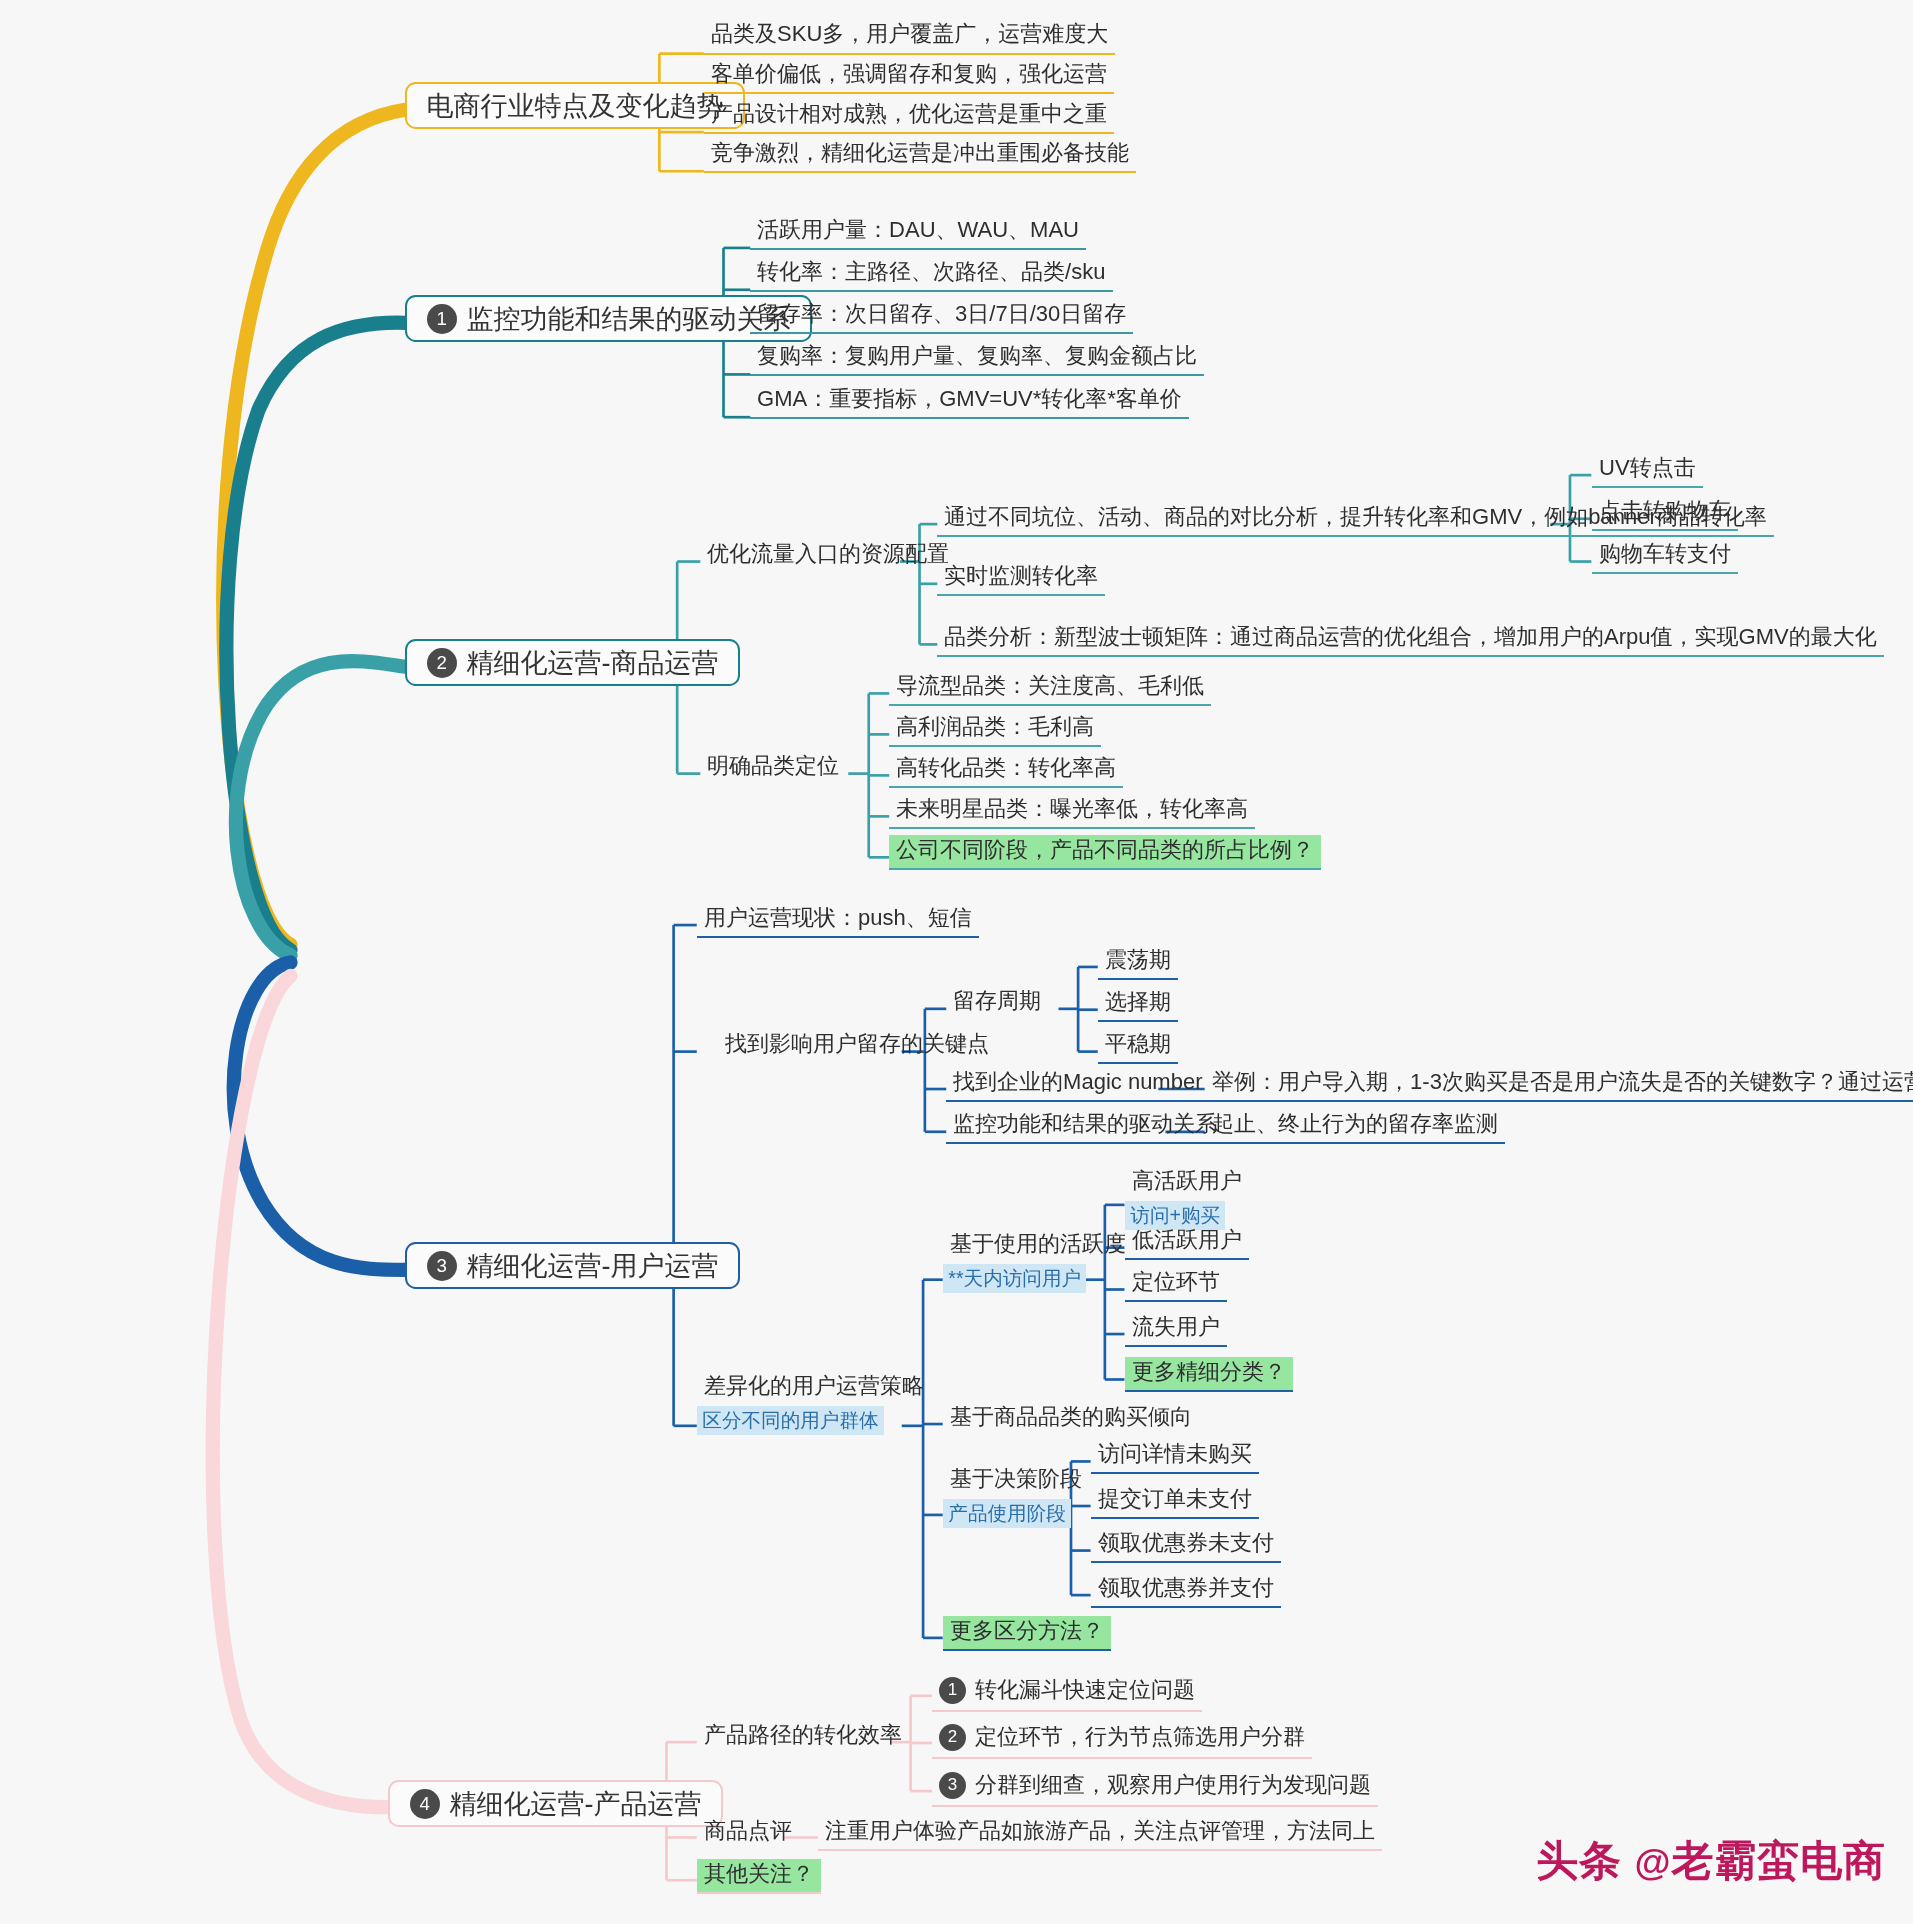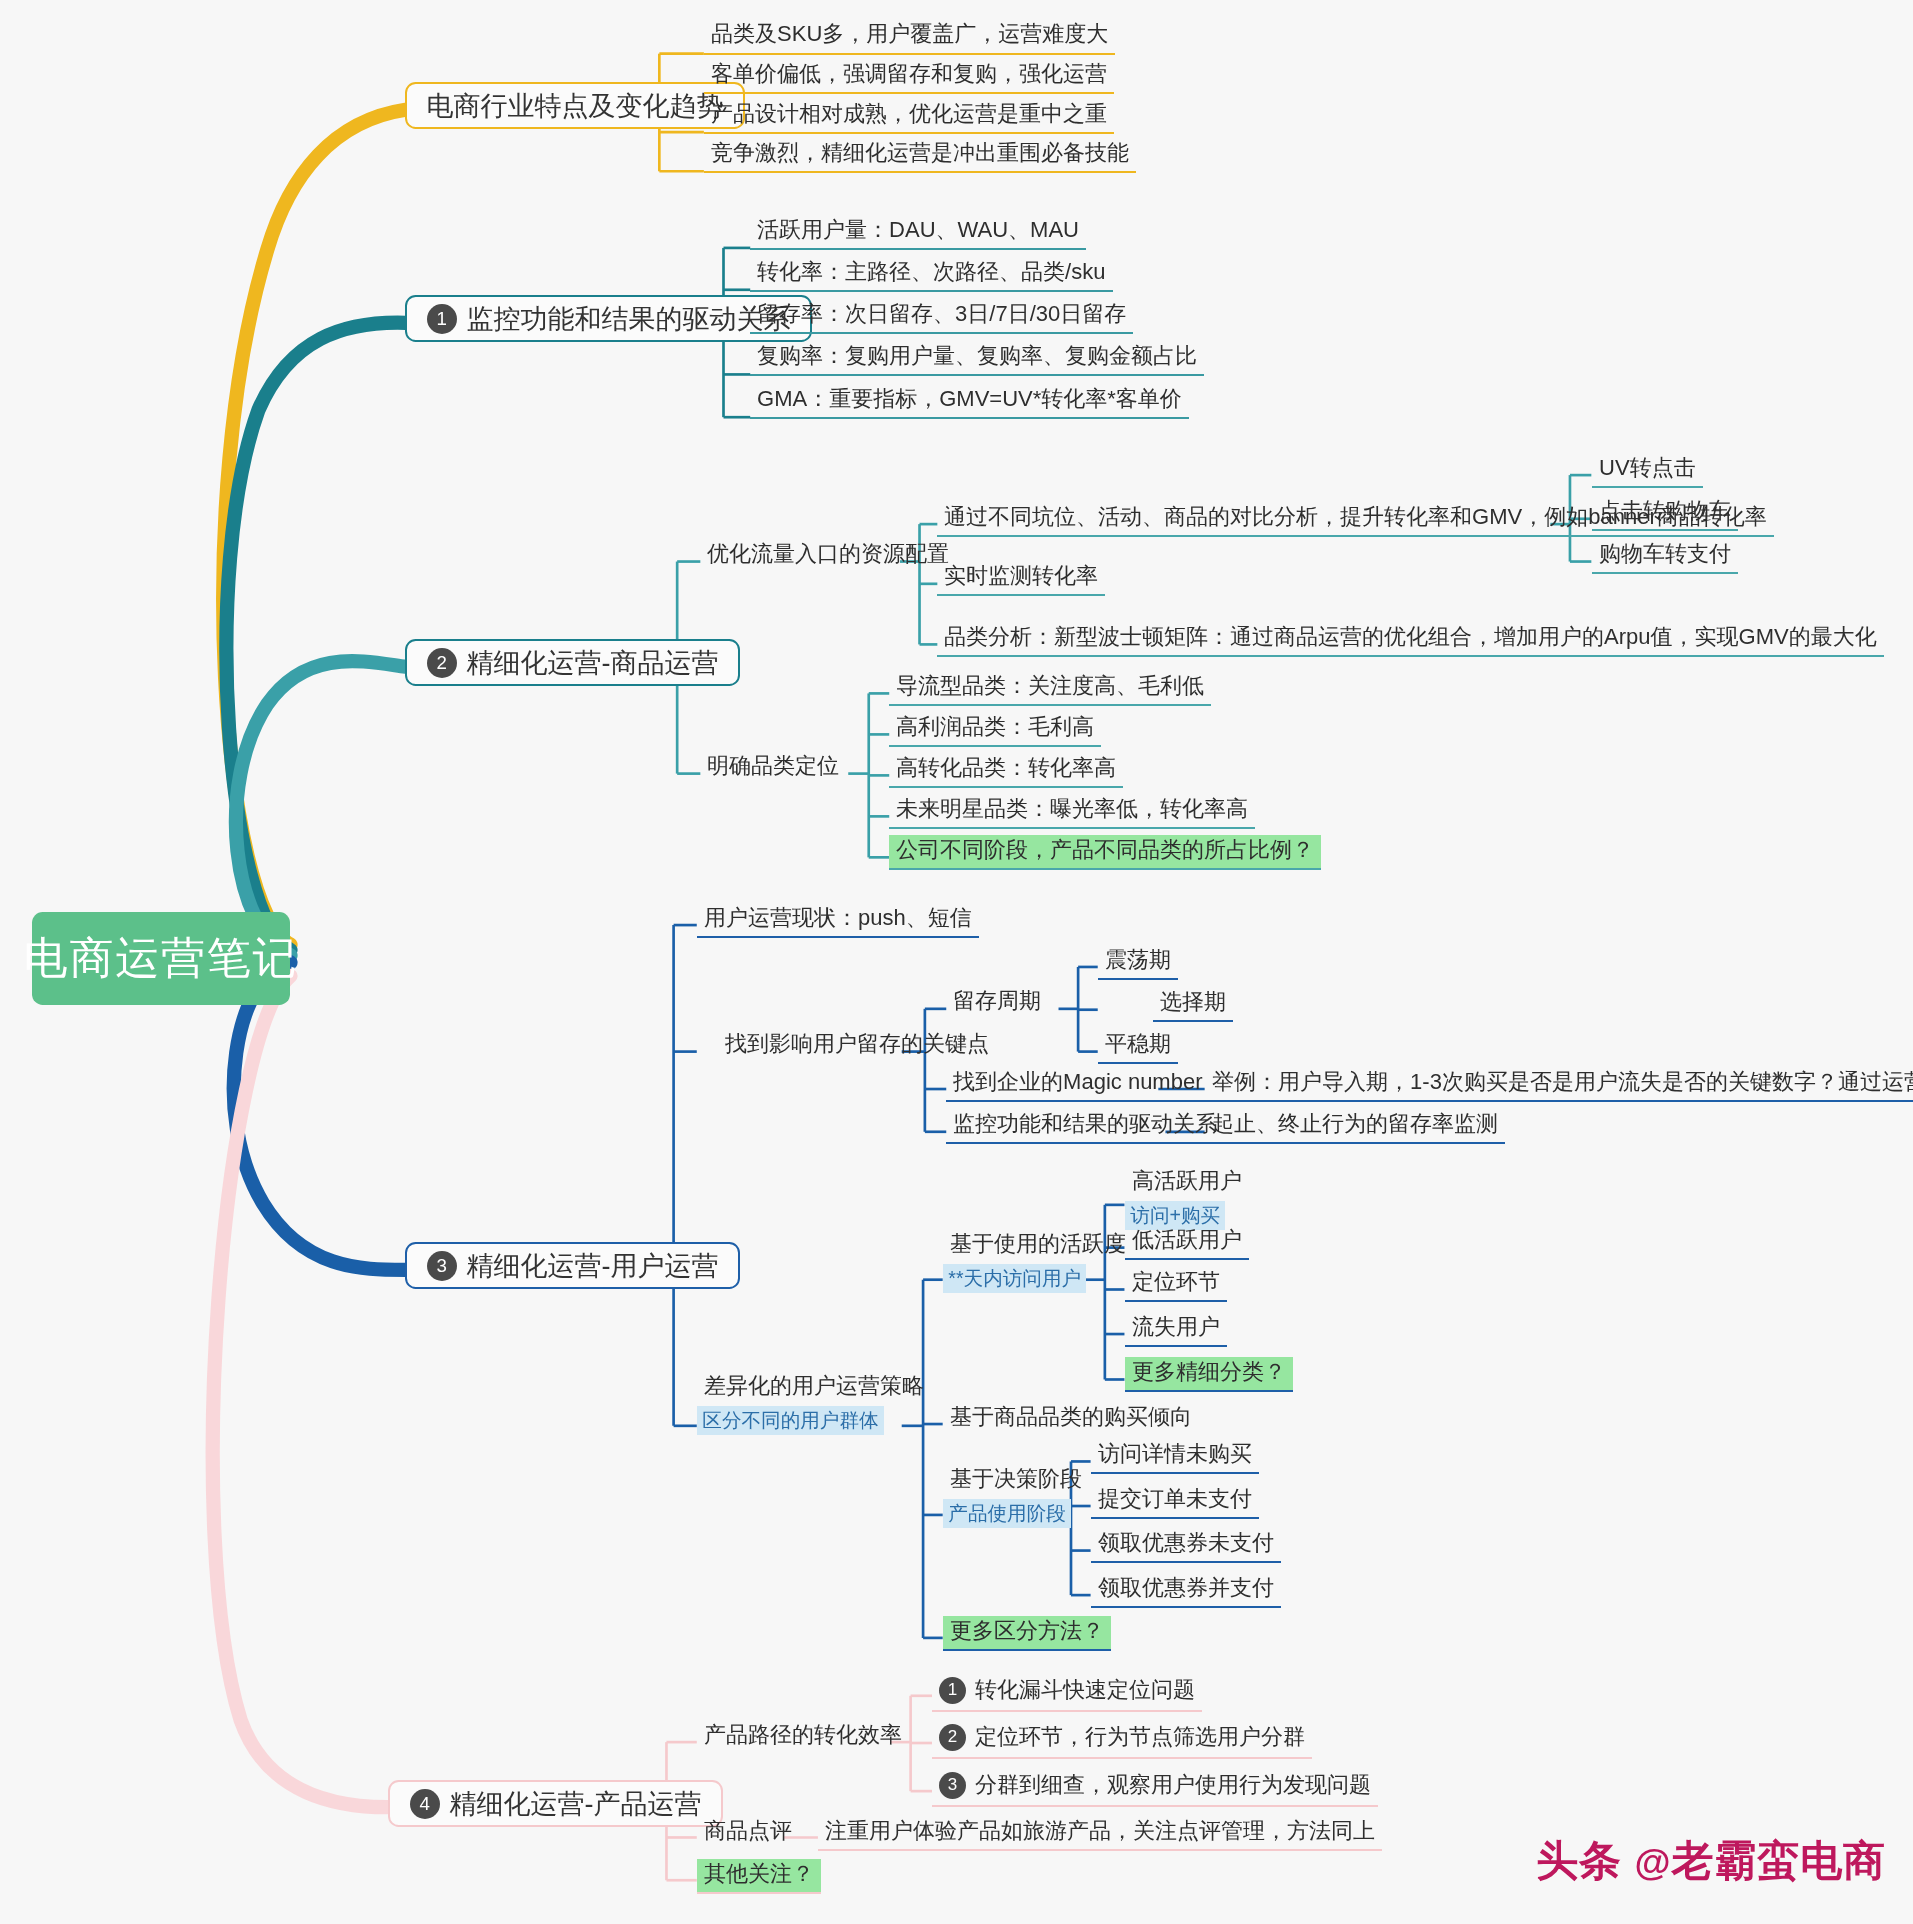--- a/index.html
+++ b/index.html
@@ -183,9 +183,6 @@
     <path d="M880,2062 H918" stroke="#f5c9cc" stroke-width="3" fill="none"></path>
   </svg>
 
-  <div class="node root">
-    <span>电商运营笔记</span>
-  </div>
 
   <div class="node l1 yellow" style="left:405px;top:82px;">
     <span>电商行业特点及变化趋势</span>

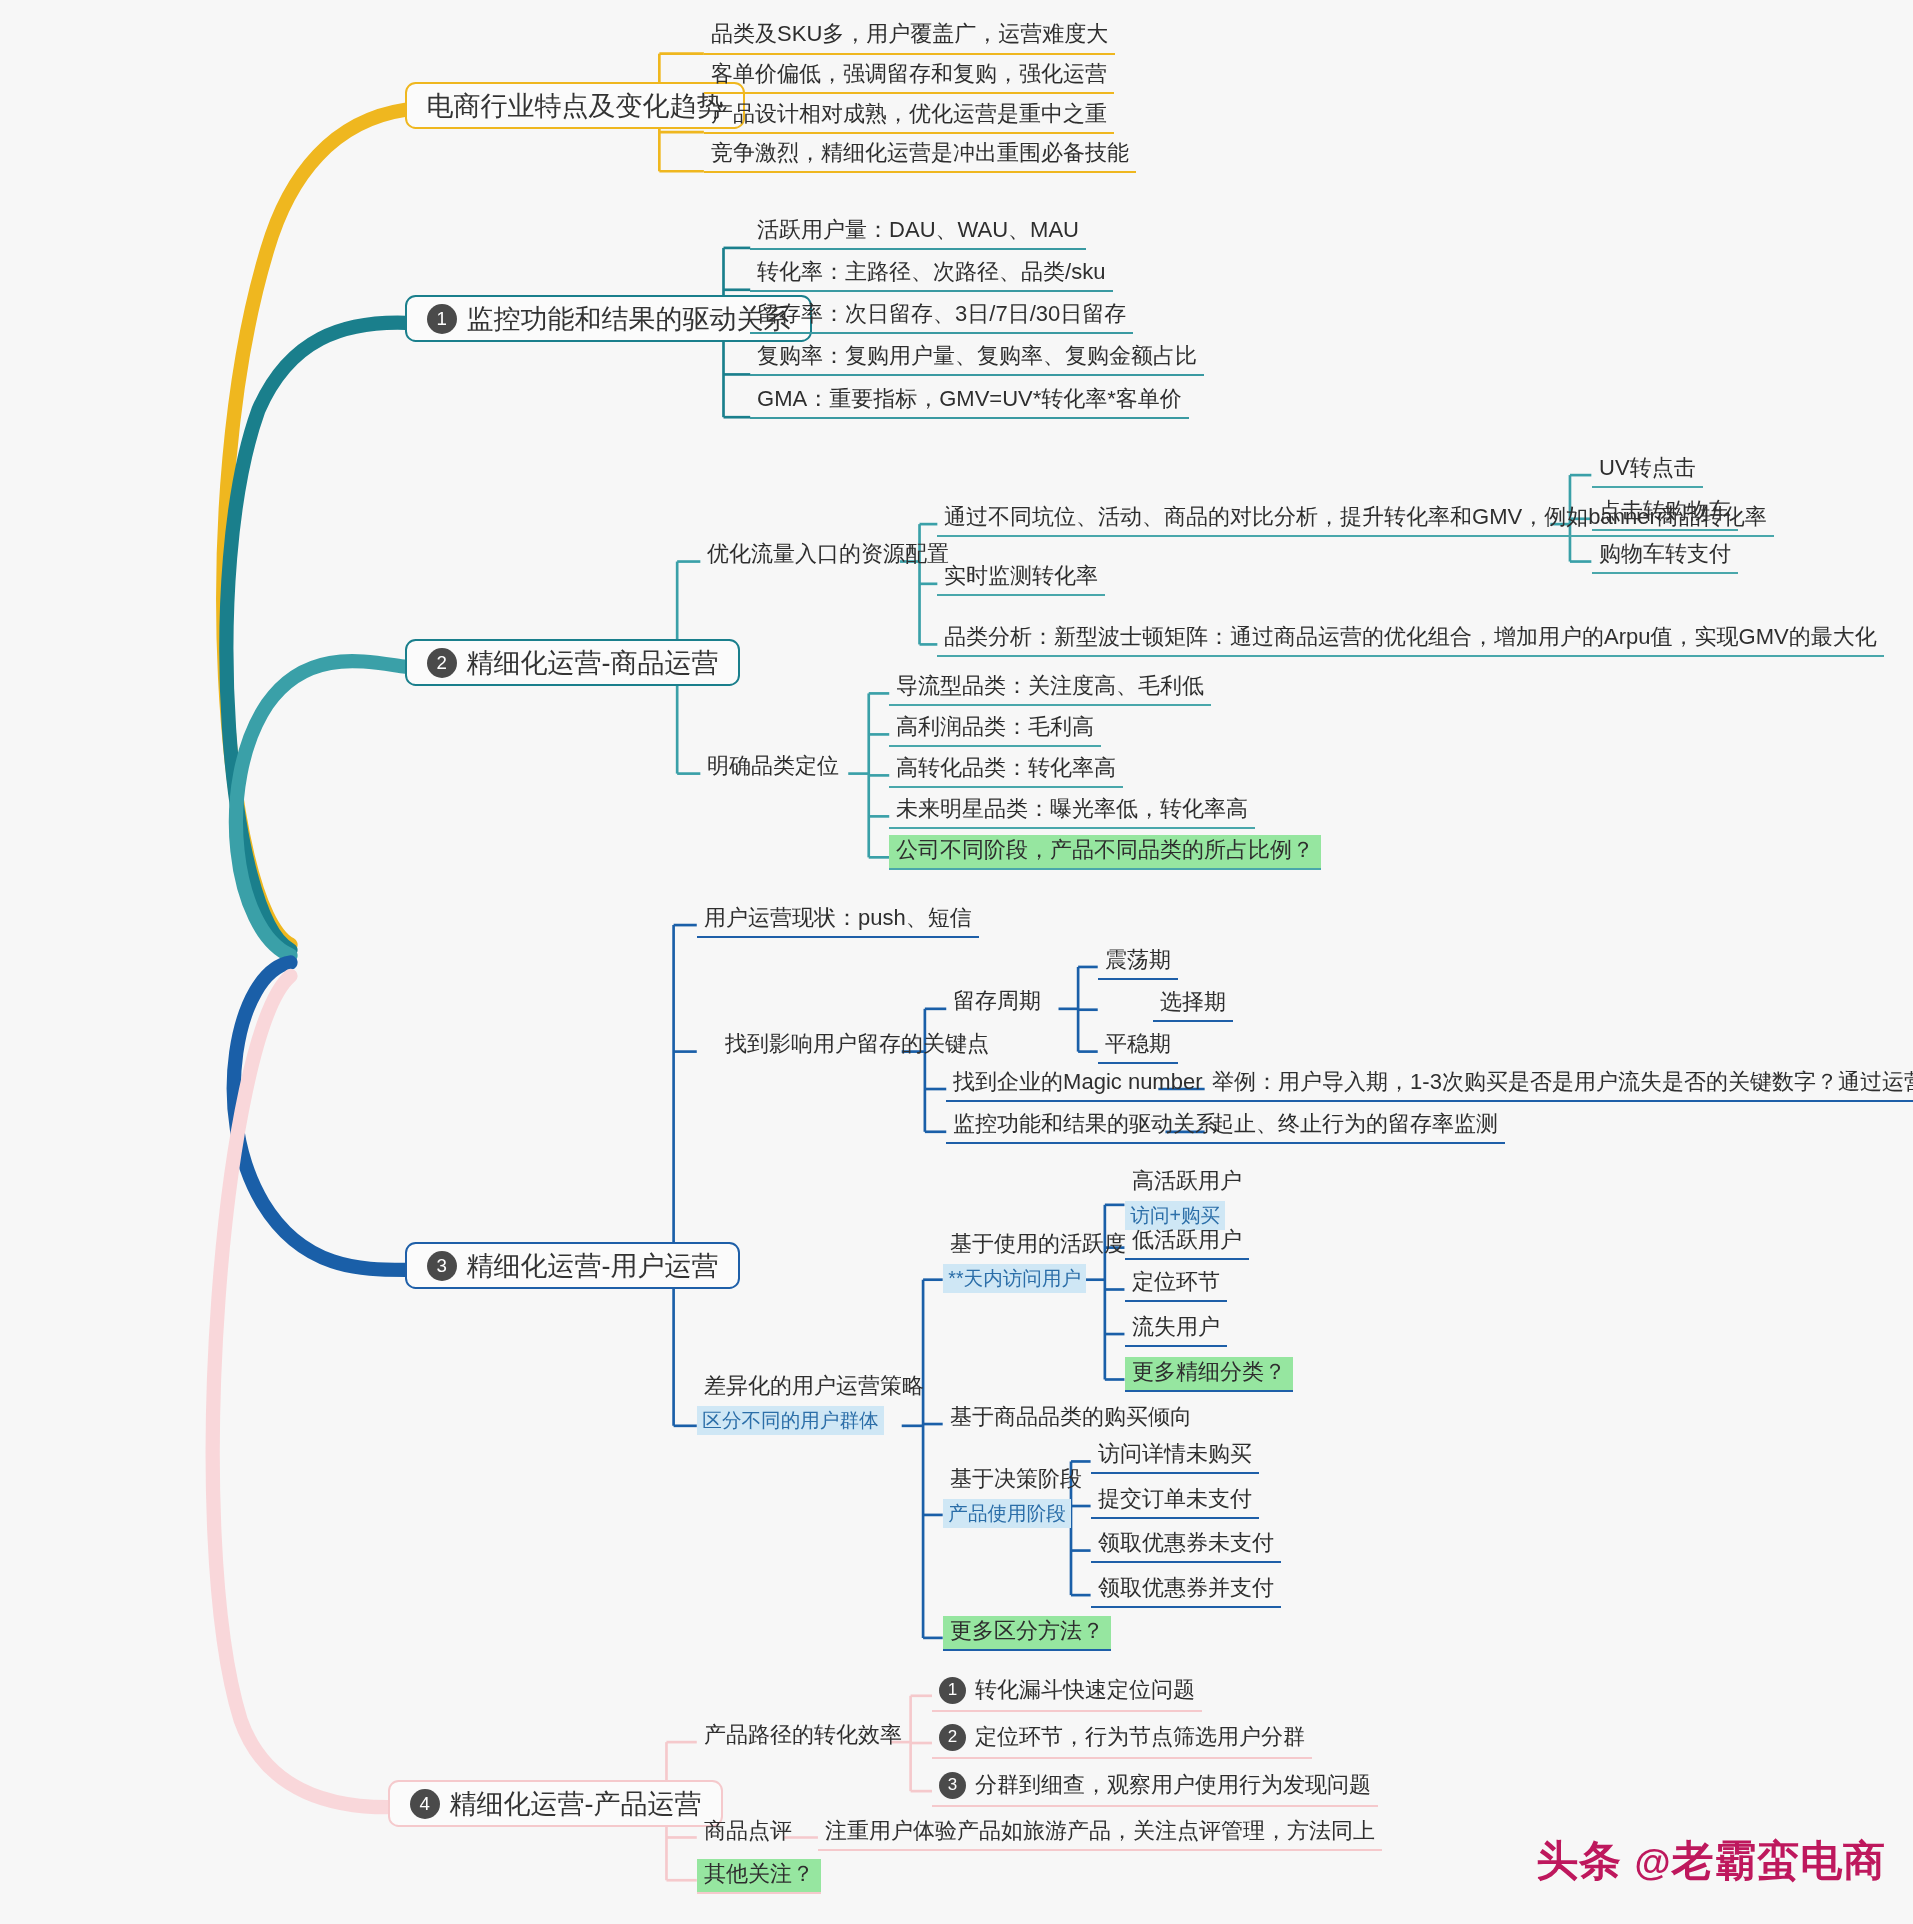--- a/index.html
+++ b/index.html
@@ -285,7 +285,7 @@
   <div class="node leaf u-blue" style="left:1098px;top:945px;">
     <span>震荡期</span>
   </div>
-  <div class="node leaf u-blue" style="left:1153px;top:987px;text-align:right;">
+  <div class="node leaf u-blue" style="left:1098px;top:987px;text-align:right;">
     <span>选择期</span>
   </div>
   <div class="node leaf u-blue" style="left:1098px;top:1029px;">

